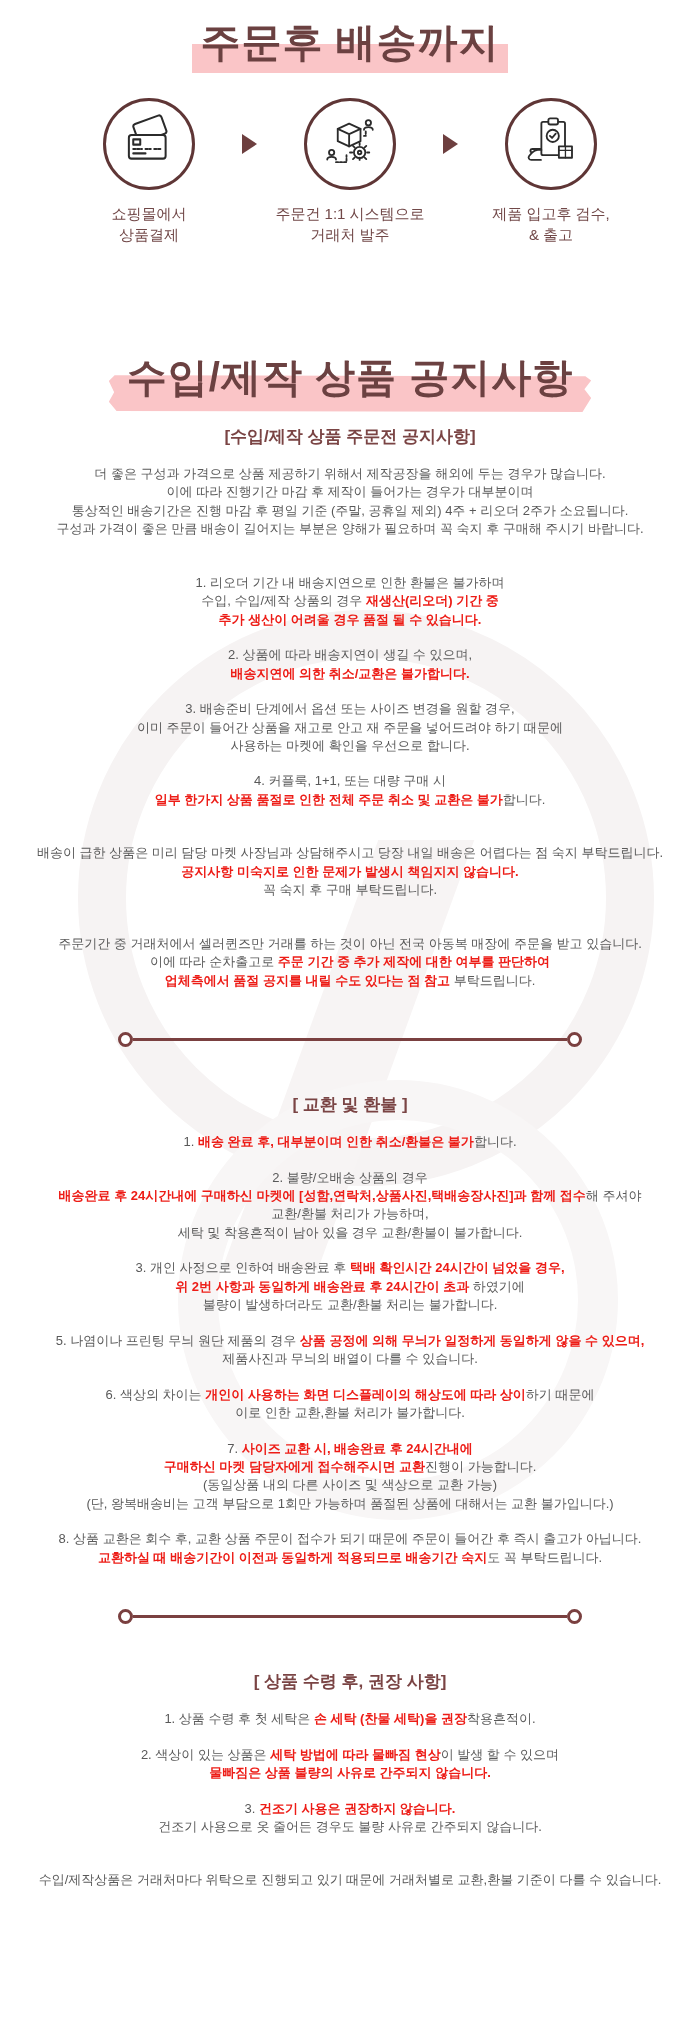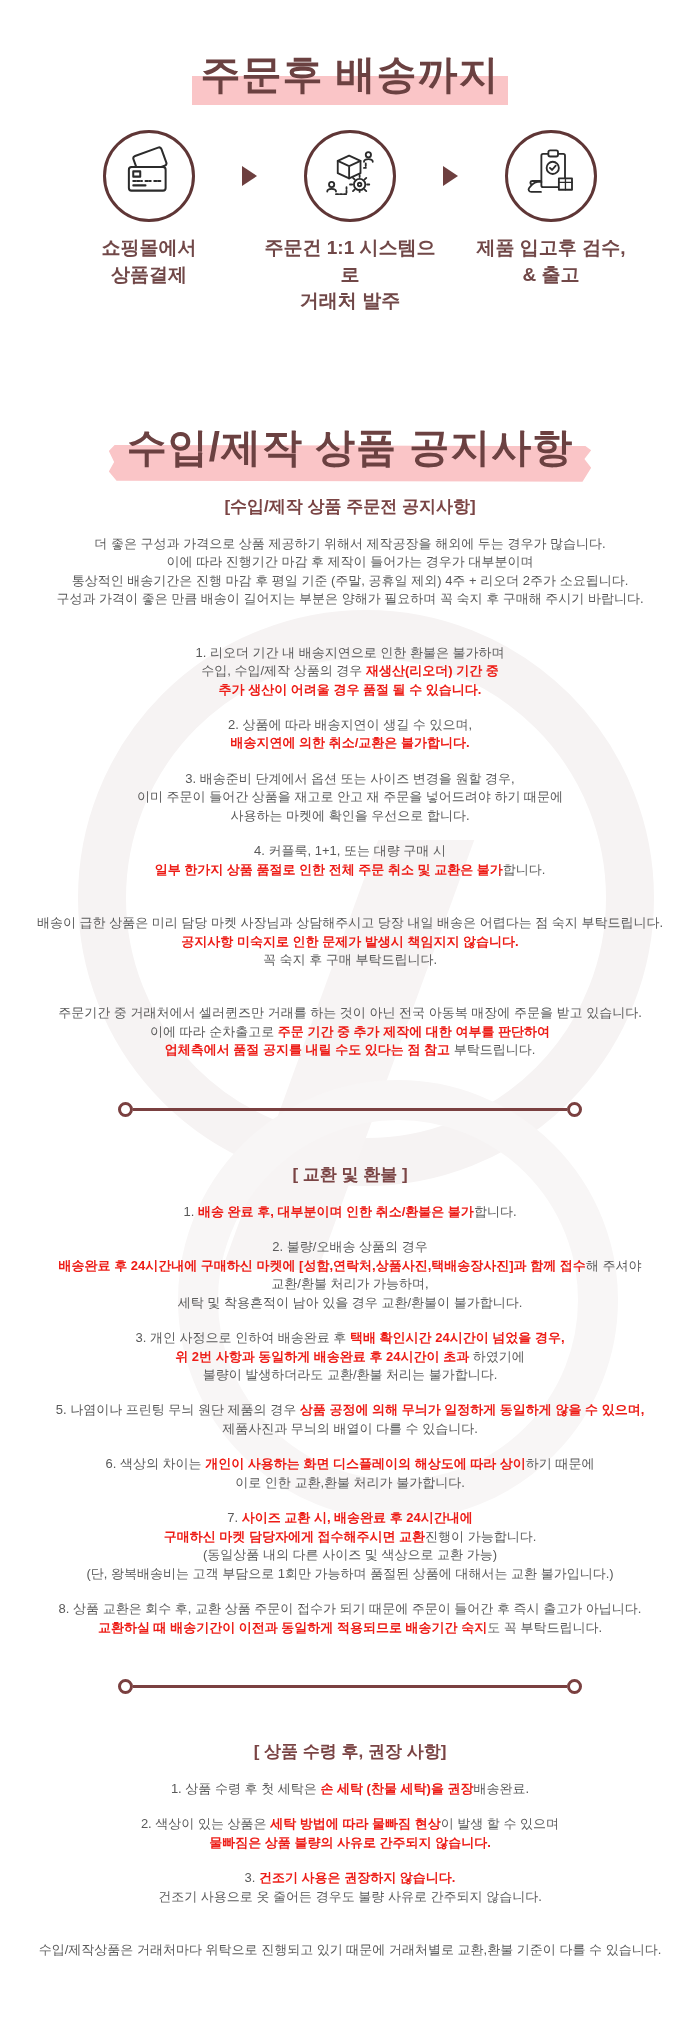--- a/index.html
+++ b/index.html
@@ -15,7 +15,7 @@
   .content{position:relative;z-index:1;}
 
   
-  .process{padding-top:20px;margin-top:32px;}
+  .process{padding-top:20px;}
   .big-title{display:inline-block;position:relative;z-index:0;font-size:40px;font-weight:bold;
              color:#6b4141;letter-spacing:1px;line-height:1.1;}
   .big-title.hl::after{content:"";position:absolute;left:-8px;right:-8px;top:54%;bottom:-9px;

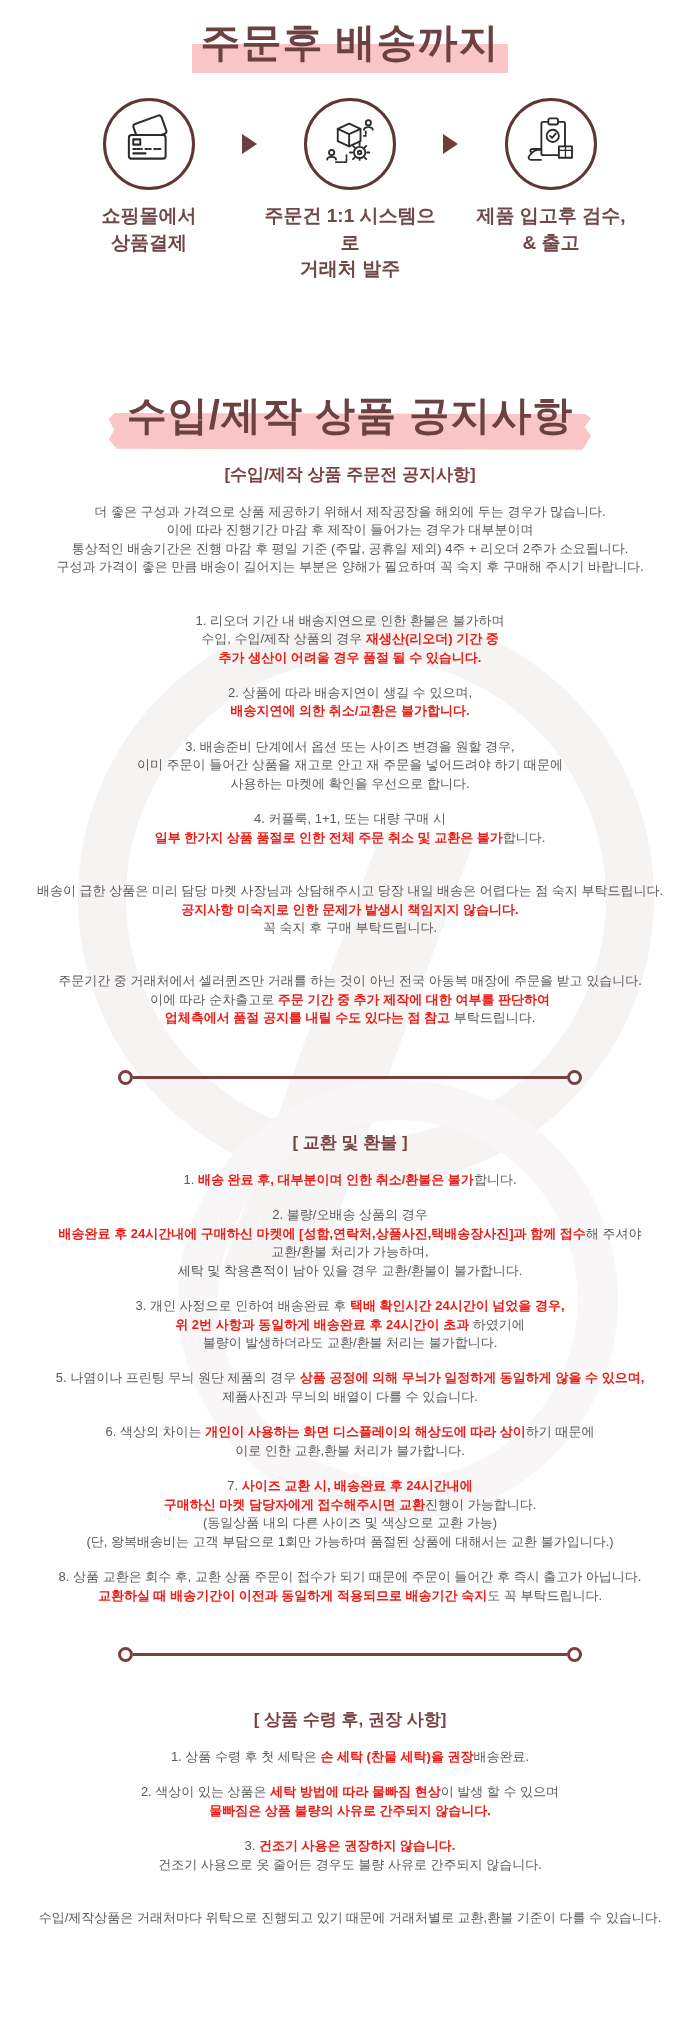--- a/index.html
+++ b/index.html
@@ -29,7 +29,7 @@
   .step-circle{width:86px;height:86px;border:3px solid #5f3636;border-radius:50%;background:#fff;
                margin:0 auto;display:flex;align-items:center;justify-content:center;}
   .step-circle svg{width:56px;height:56px;}
-  .step-label{margin-top:13px;font-size:19px;font-weight:bold;color:#714848;line-height:1.4;}
+  .step-label{margin-top:13px;font-size:15px;font-weight:normal;color:#714848;line-height:1.4;}
   .arrow{width:0;height:0;border-left:15px solid #6d3f3f;border-top:10px solid transparent;
          border-bottom:10px solid transparent;margin-top:36px;}
 

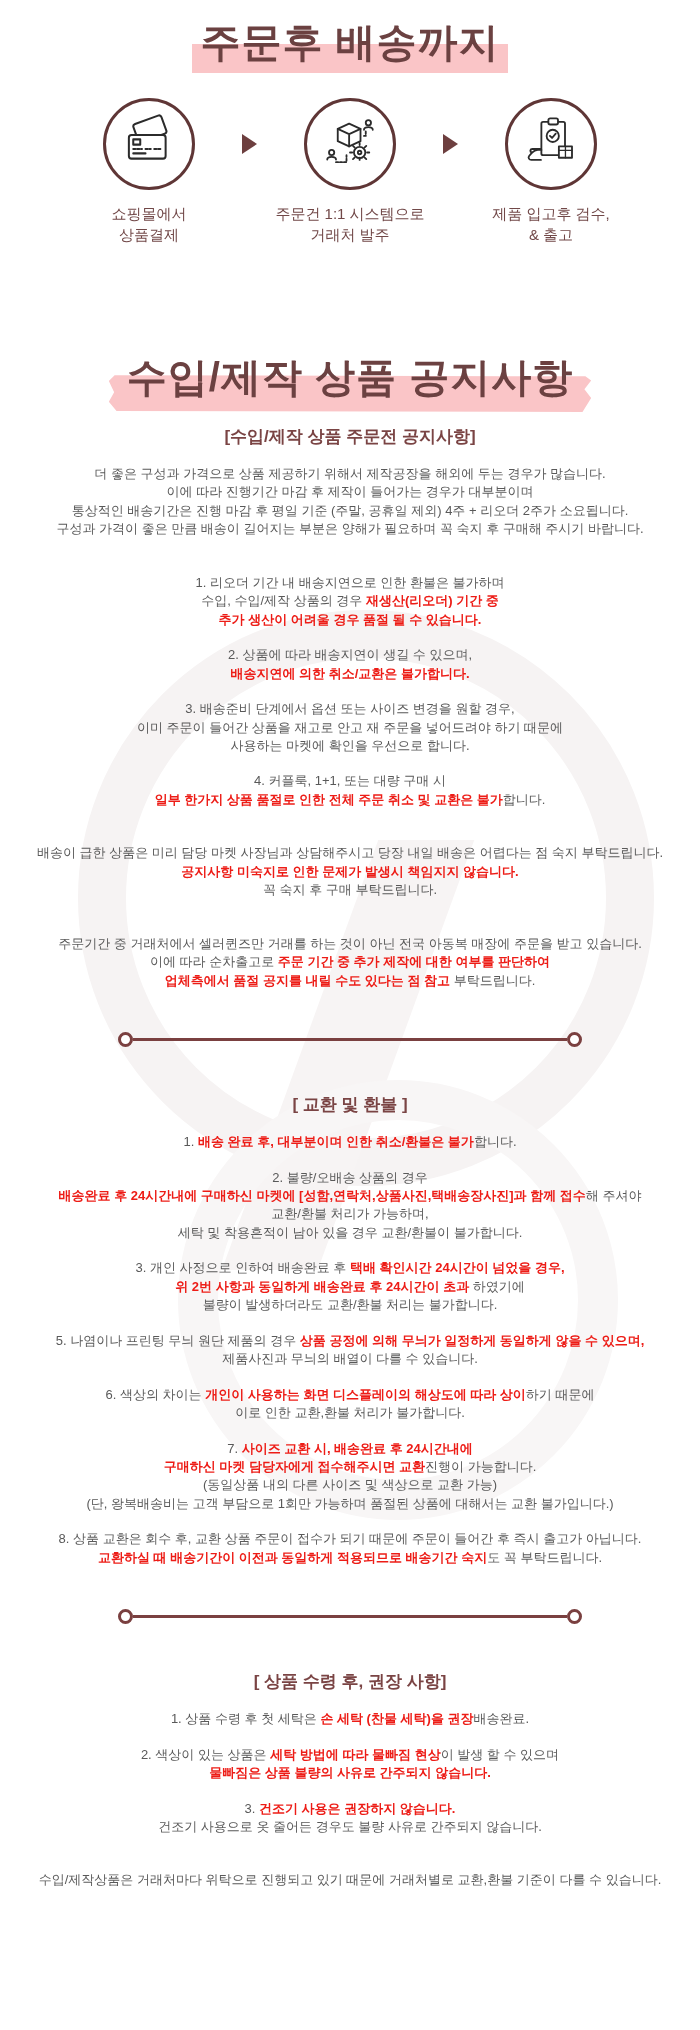--- a/index.html
+++ b/index.html
@@ -166,7 +166,7 @@
         </section>
         <section>
           <div class="sec-heading">[ 상품 수령 후, 권장 사항]</div>
-          <p class="para"><span>1. 상품 수령 후 첫 세탁은 </span><span class="red">손 세탁 (찬물 세탁)을 권장</span><span>배송완료.</span></p>
+          <p class="para"><span>1. 상품 수령 후 첫 세탁은 </span><span class="red">손 세탁 (찬물 세탁)을 권장</span><span>착용흔적이.</span></p>
           <p class="para"><span>2. 색상이 있는 상품은 </span><span class="red">세탁 방법에 따라 물빠짐 현상</span><span>이 발생 할 수 있으며</span><br><span class="red">물빠짐은 상품 불량의 사유로 간주되지 않습니다.</span></p>
           <p class="para"><span>3. </span><span class="red">건조기 사용은 권장하지 않습니다.</span><br><span>건조기 사용으로 옷 줄어든 경우도 불량 사유로 간주되지 않습니다.</span></p>
           <p class="para gap-large"><span>수입/제작상품은 거래처마다 위탁으로 진행되고 있기 때문에 거래처별로 교환,환불 기준이 다를 수 있습니다.</span></p>

